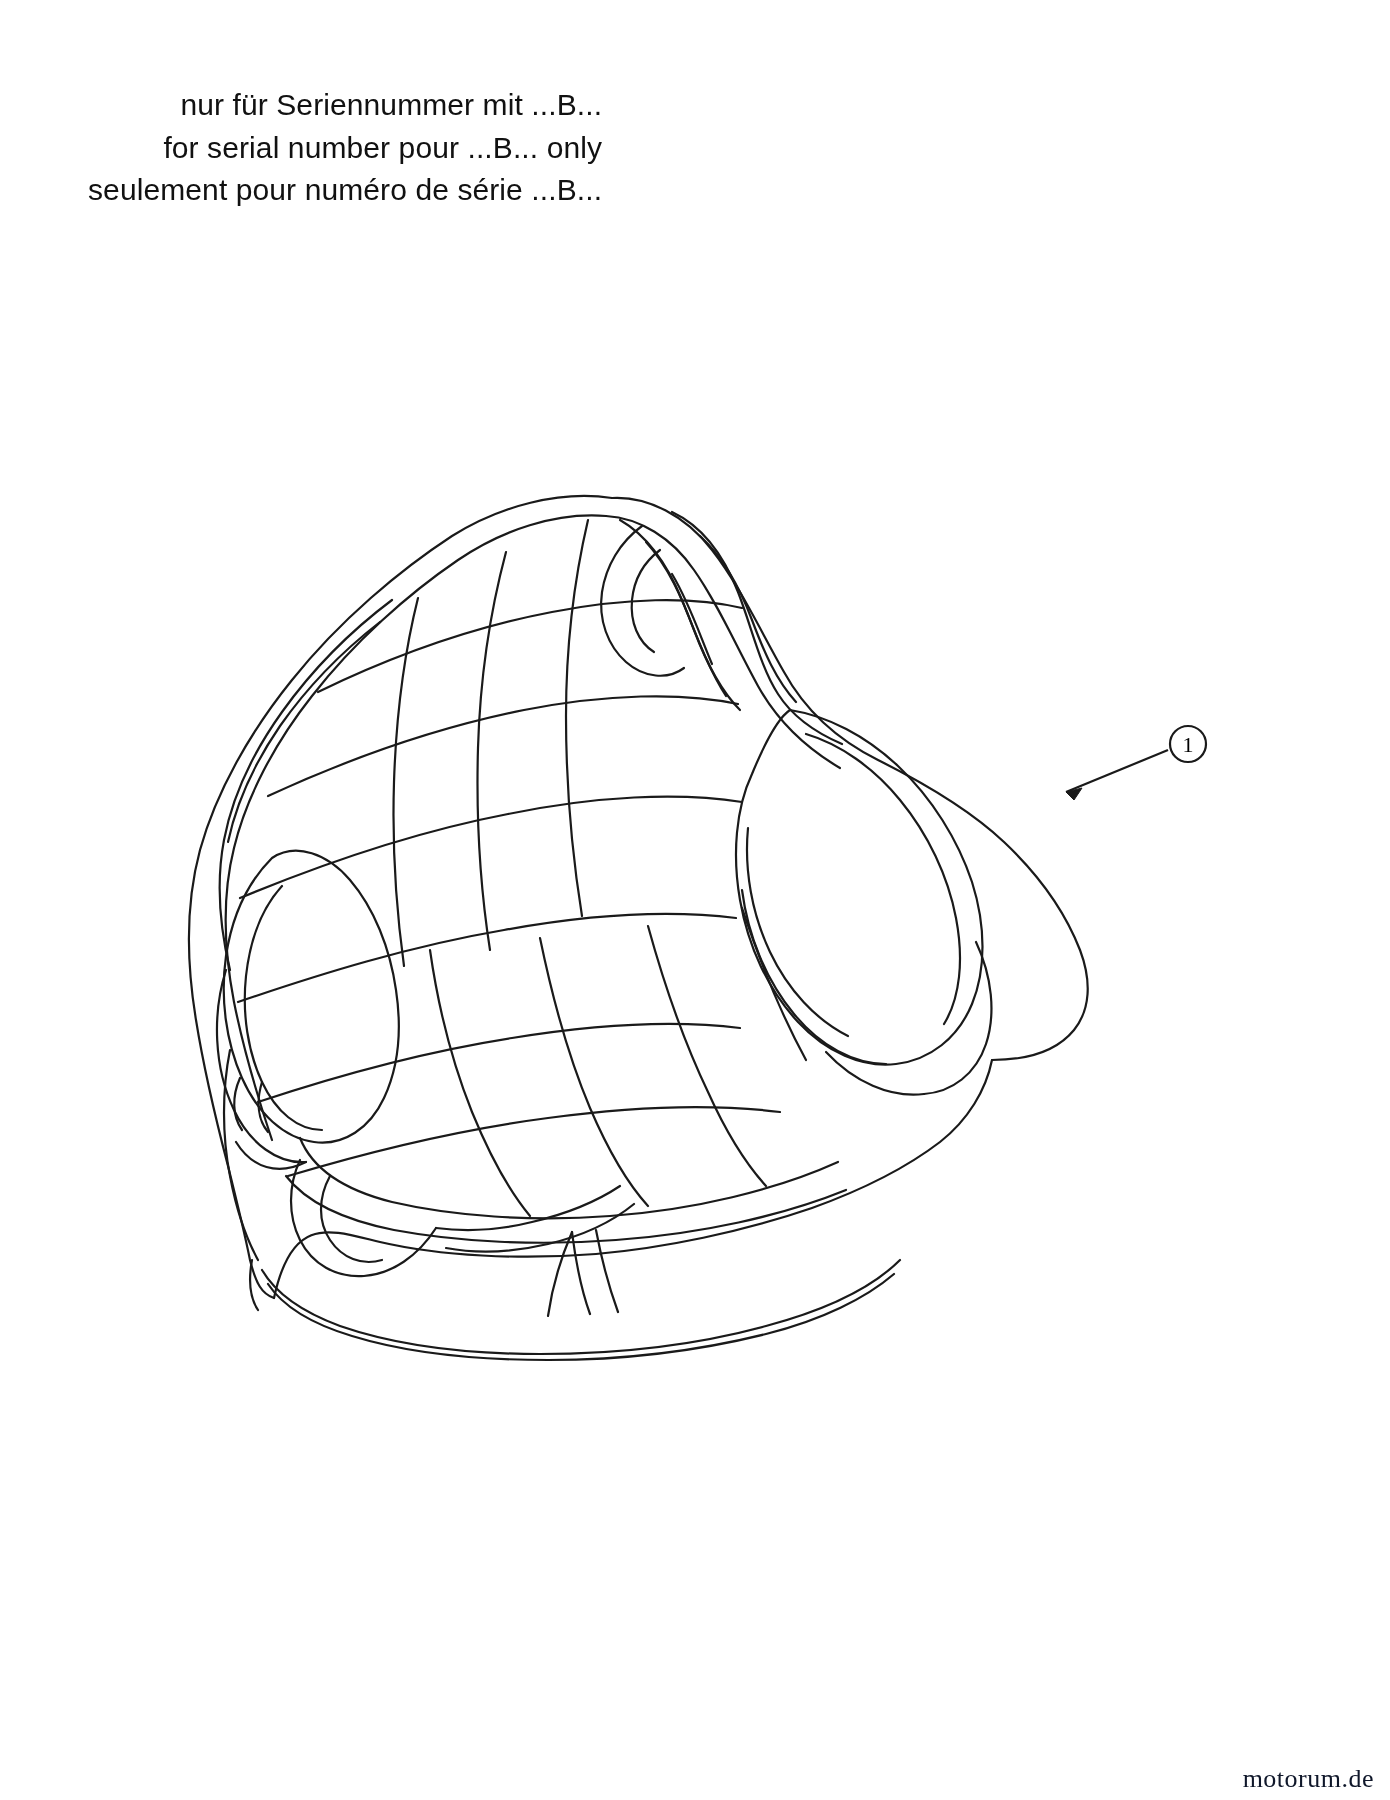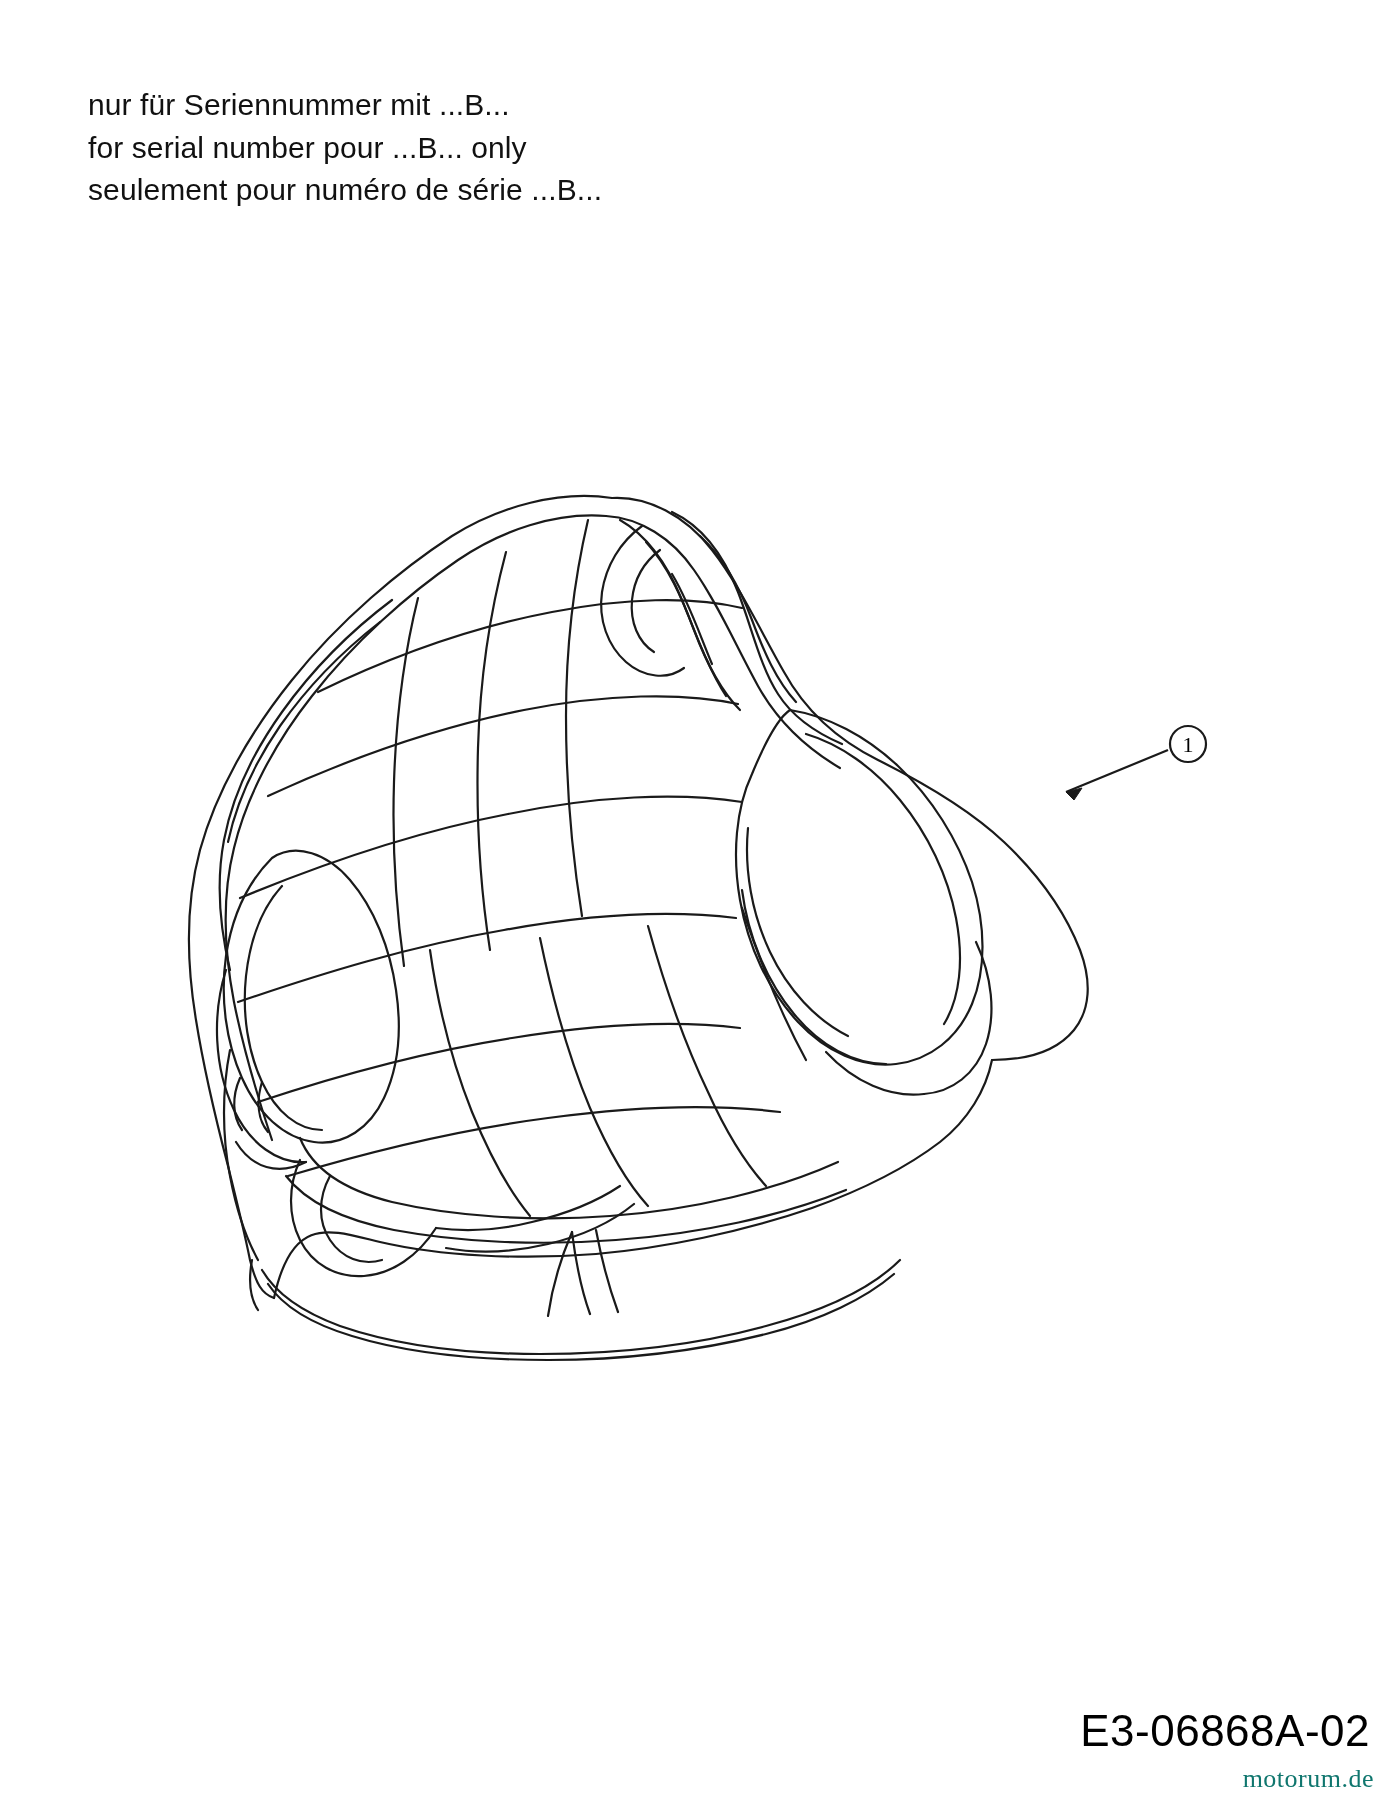--- a/index.html
+++ b/index.html
@@ -25,6 +25,7 @@
     left: 88px;
     top: 84px;
     line-height: 1.42;
+    text-align: right;
   }
   .notes .note-line {
     font-size: 30px;

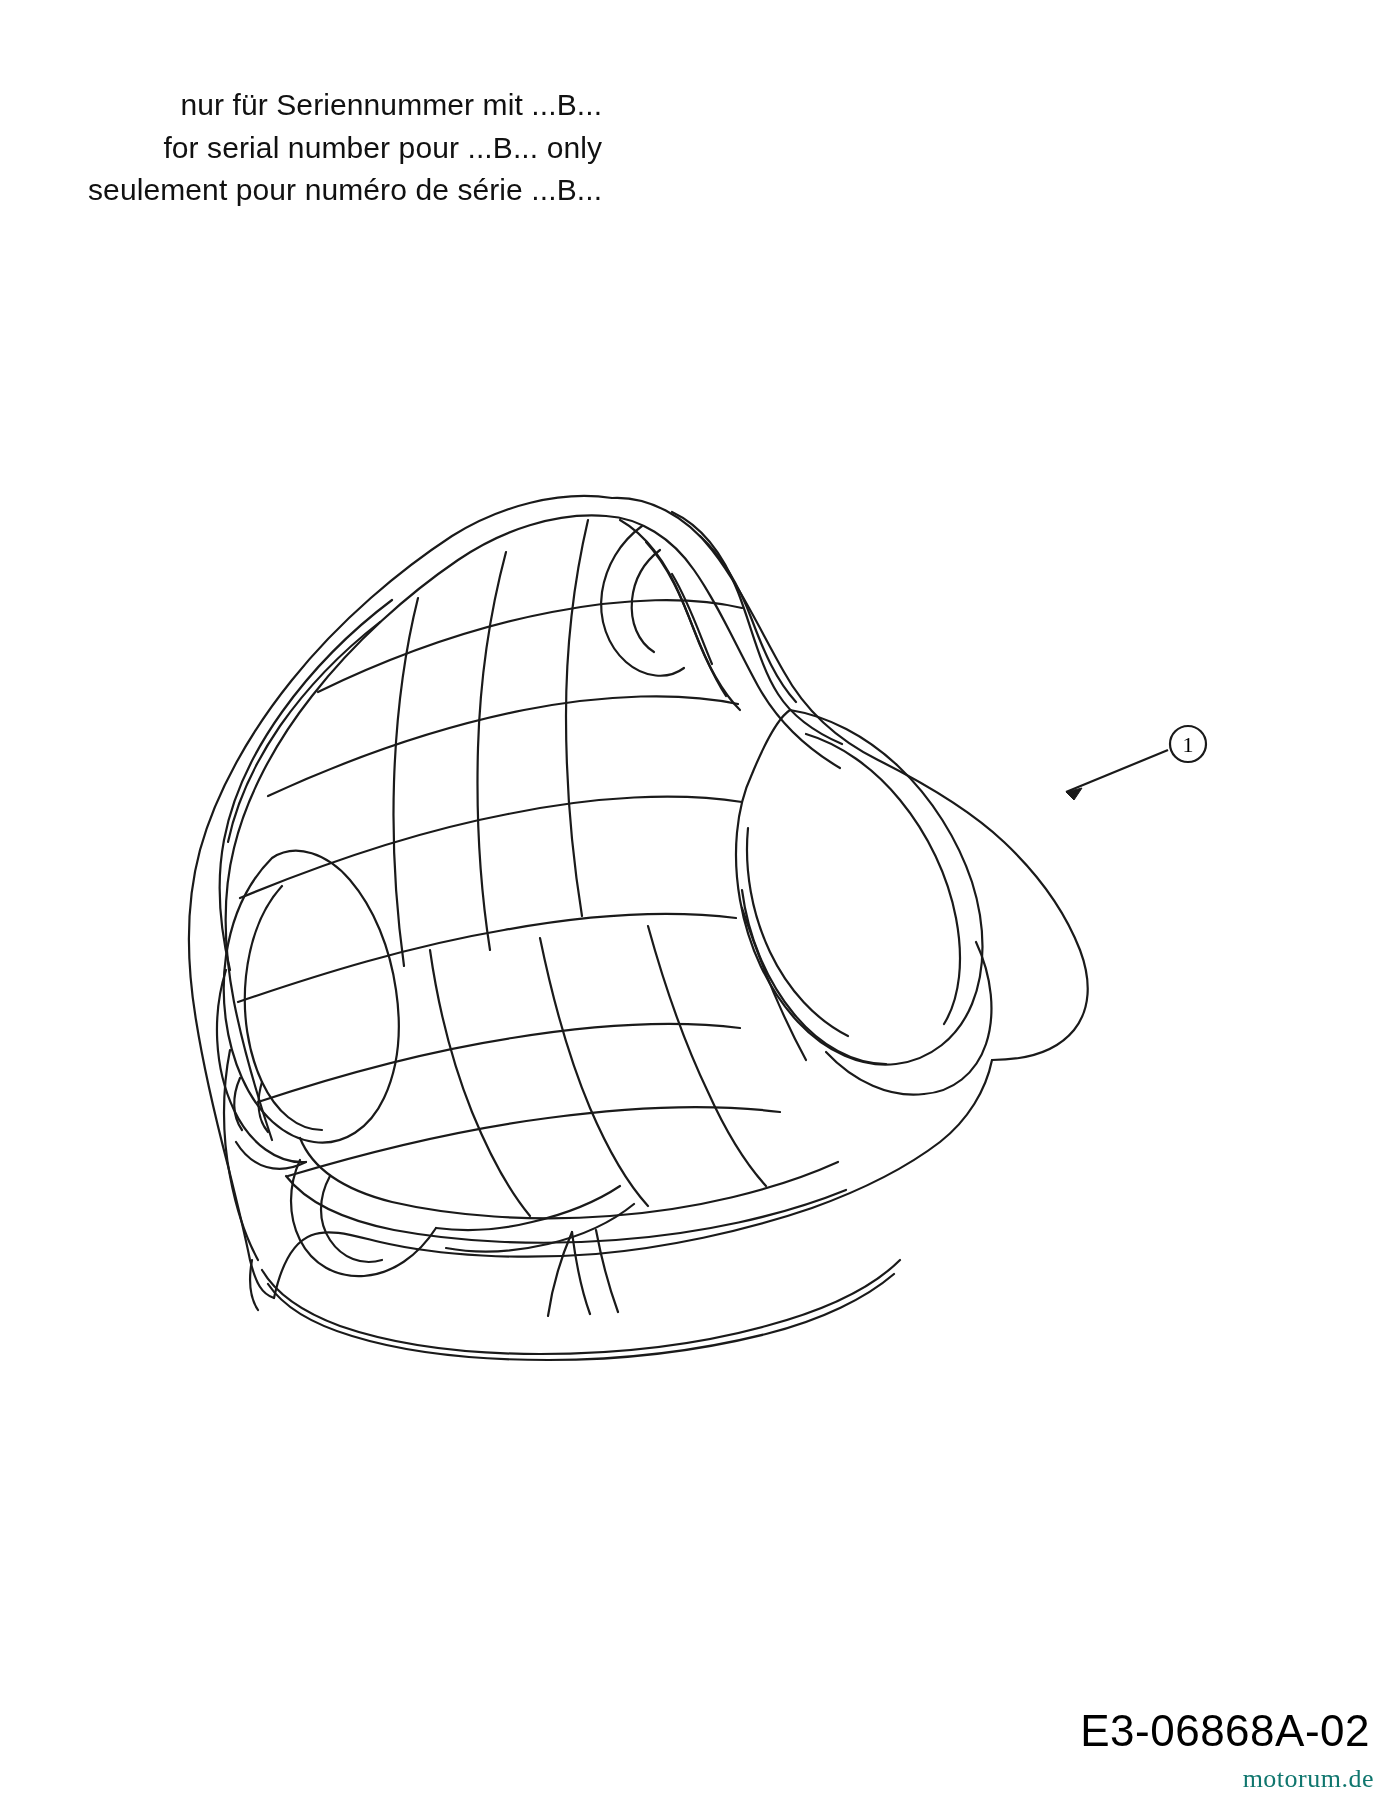--- a/index.html
+++ b/index.html
@@ -281,7 +281,6 @@
     </svg>
   </div>
 
-  <div class="doc-code">E3-06868A-02</div>
   <div class="watermark">motorum.de</div>
 
 </div>

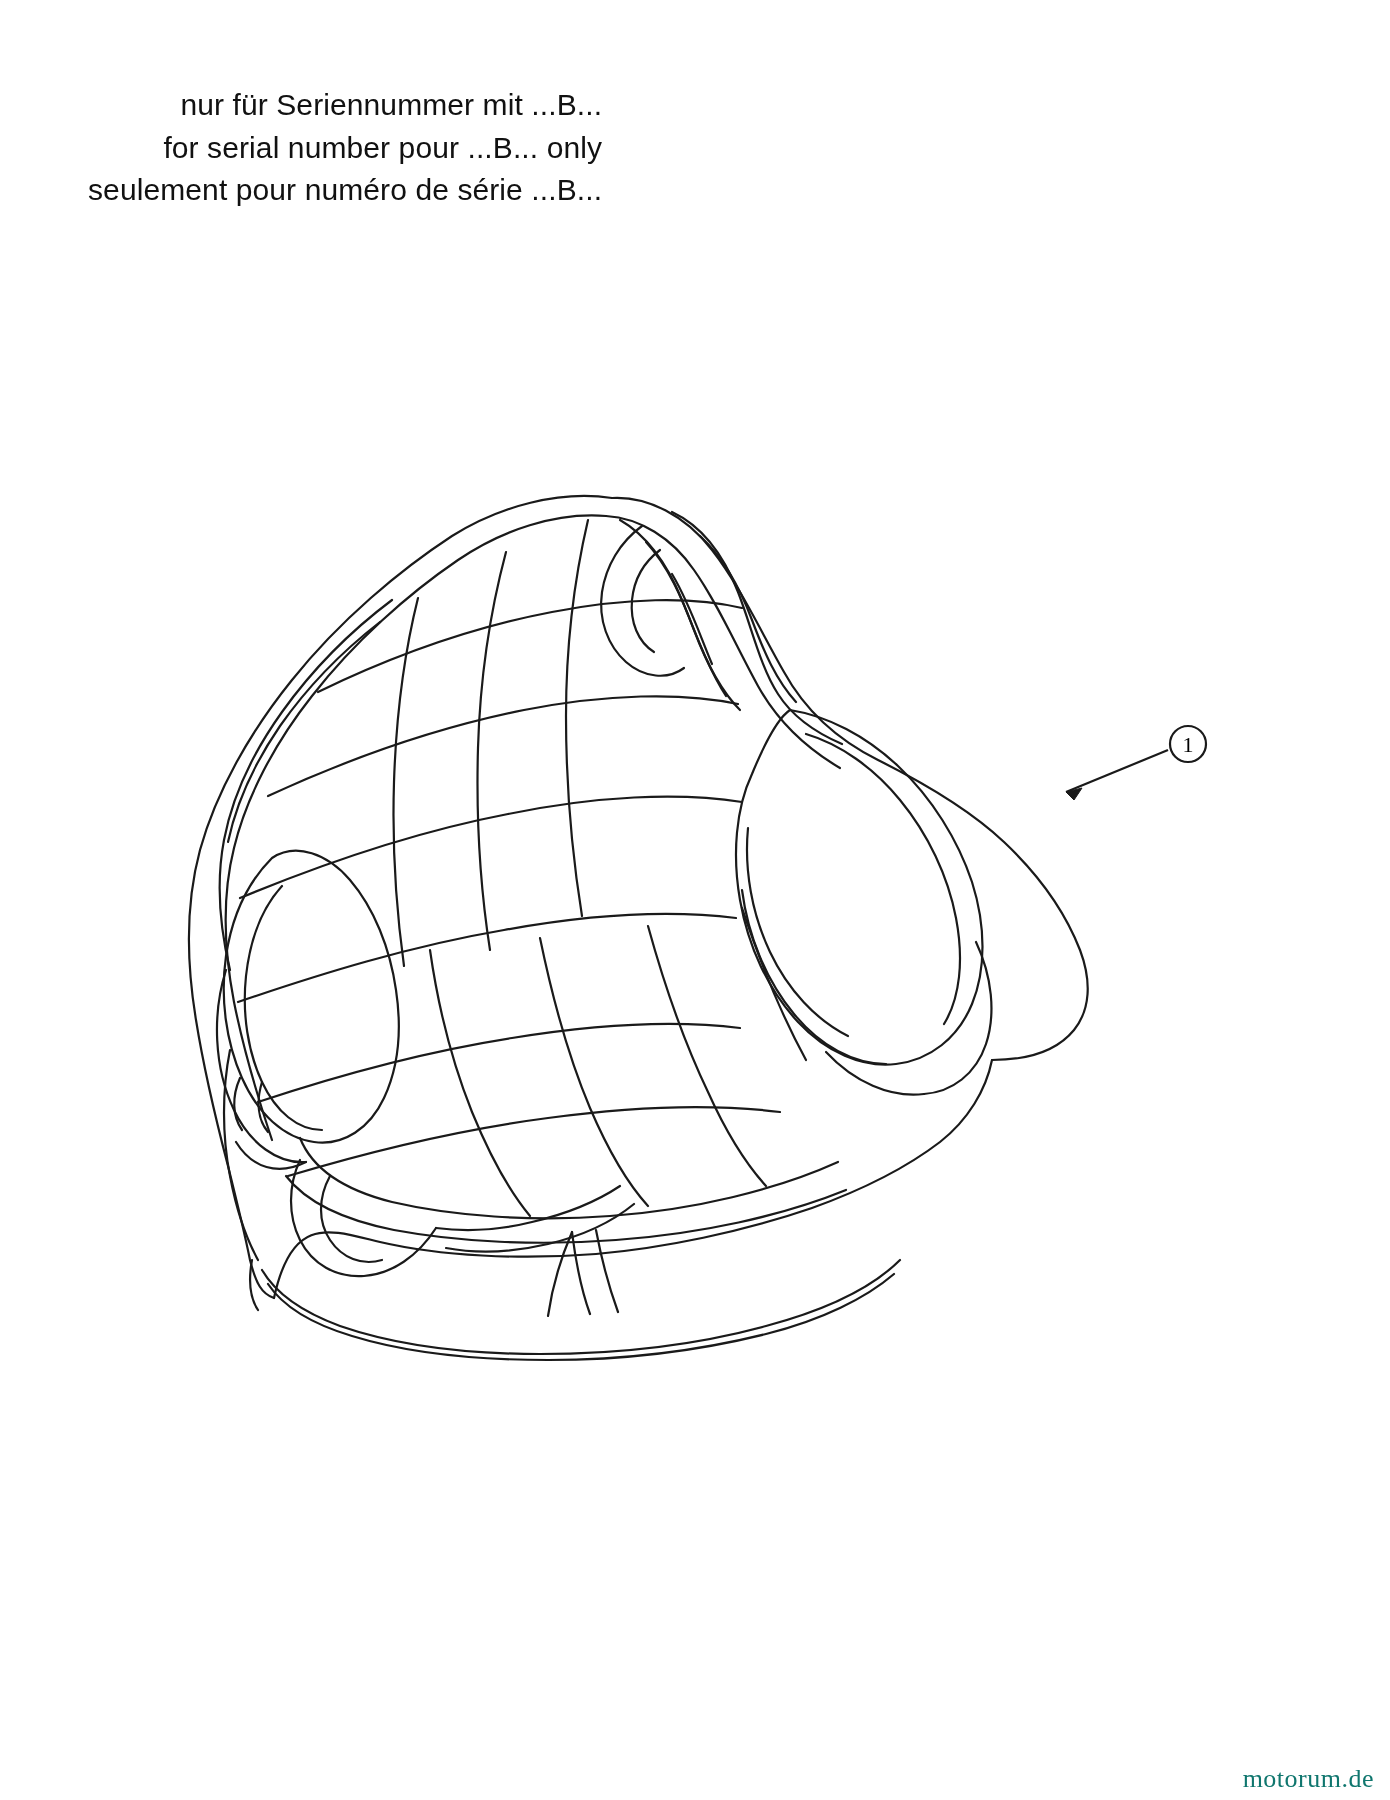--- a/index.html
+++ b/index.html
@@ -65,7 +65,7 @@
     right: 16px;
     bottom: 6px;
     font-size: 26px;
-    color: #0f766e;
+    color: #0f172a;
     font-family: "Liberation Serif", serif;
     letter-spacing: 0.5px;
     white-space: pre;

